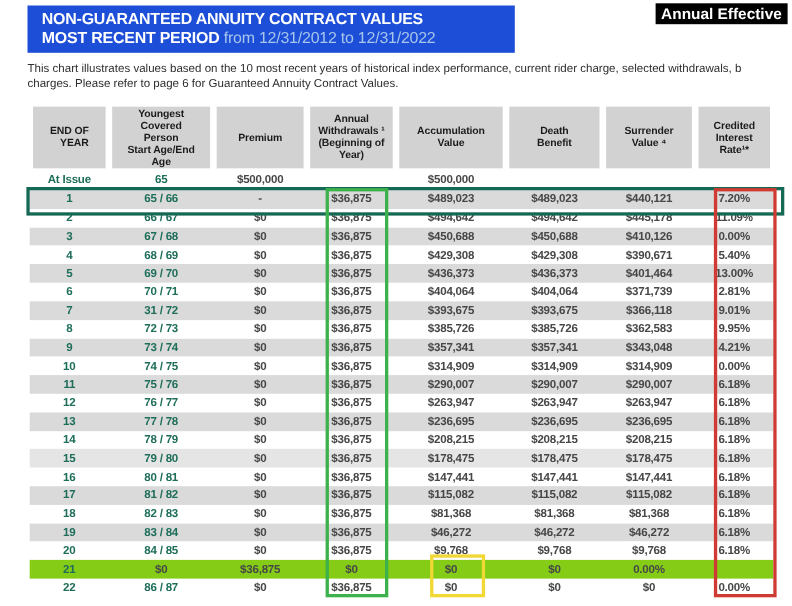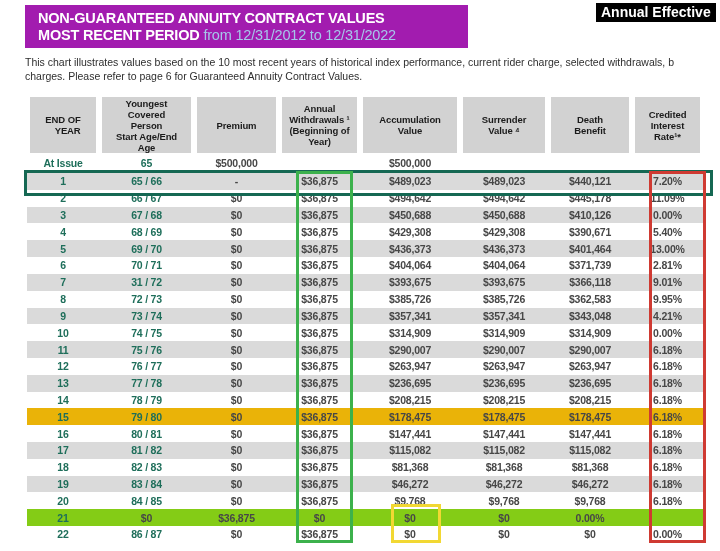--- a/index.html
+++ b/index.html
@@ -49,7 +49,7 @@
 </head>
 <body>
 
-<div class="title-bar" style="background: #a21caf;">
+<div class="title-bar" style="background: #1d4ed8;">
   <div class="title-line">NON-GUARANTEED ANNUITY CONTRACT VALUES</div>
   <div class="title-line"><span>MOST RECENT PERIOD</span><span class="title-light"> from 12/31/2012 to 12/31/2022</span></div>
 </div>

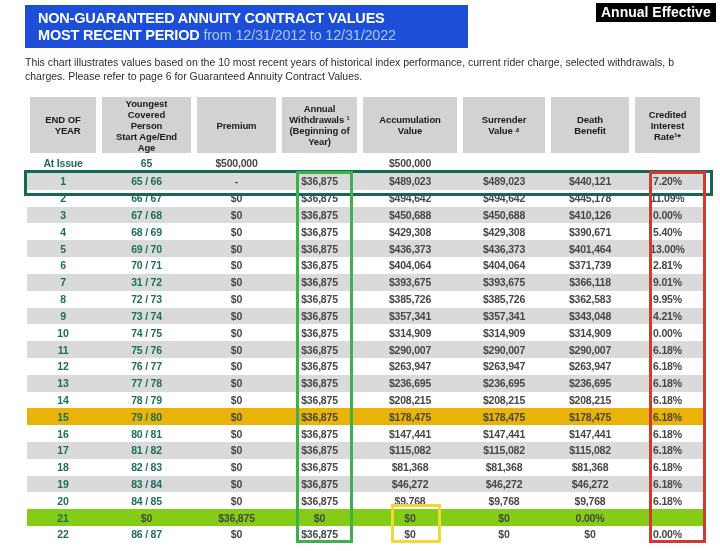--- a/index.html
+++ b/index.html
@@ -77,10 +77,10 @@
 Year)</div>
     <div class="th" style="background: rgb(210, 210, 210);">Accumulation
 Value</div>
+    <div class="th" style="background: rgb(210, 210, 210);">Death
+Benefit</div>
     <div class="th" style="background: rgb(210, 210, 210);">Surrender
 Value ⁴</div>
-    <div class="th" style="background: rgb(210, 210, 210);">Death
-Benefit</div>
     <div class="th" style="background: rgb(210, 210, 210);">Credited
 Interest
 Rate¹*</div>

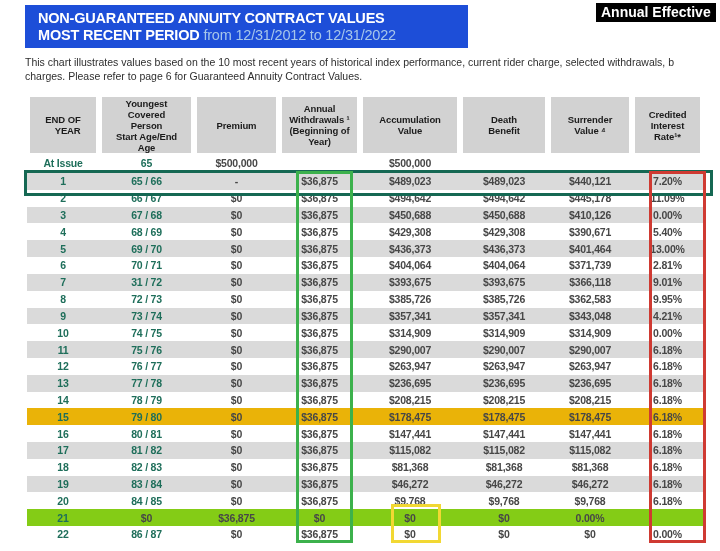--- a/index.html
+++ b/index.html
@@ -238,7 +238,7 @@
         <div class="cell c-surrender">$208,215</div>
         <div class="cell c-credited_rate">6.18%</div>
       </div>
-      <div class="grid row stripe" style="background: #eab308;">
+      <div class="grid row stripe" style="background: #e5e5e5;">
         <div class="cell c-year" style="color: rgb(30, 110, 90);">15</div>
         <div class="cell c-age" style="color: rgb(30, 110, 90);">79 / 80</div>
         <div class="cell c-premium">$0</div>

